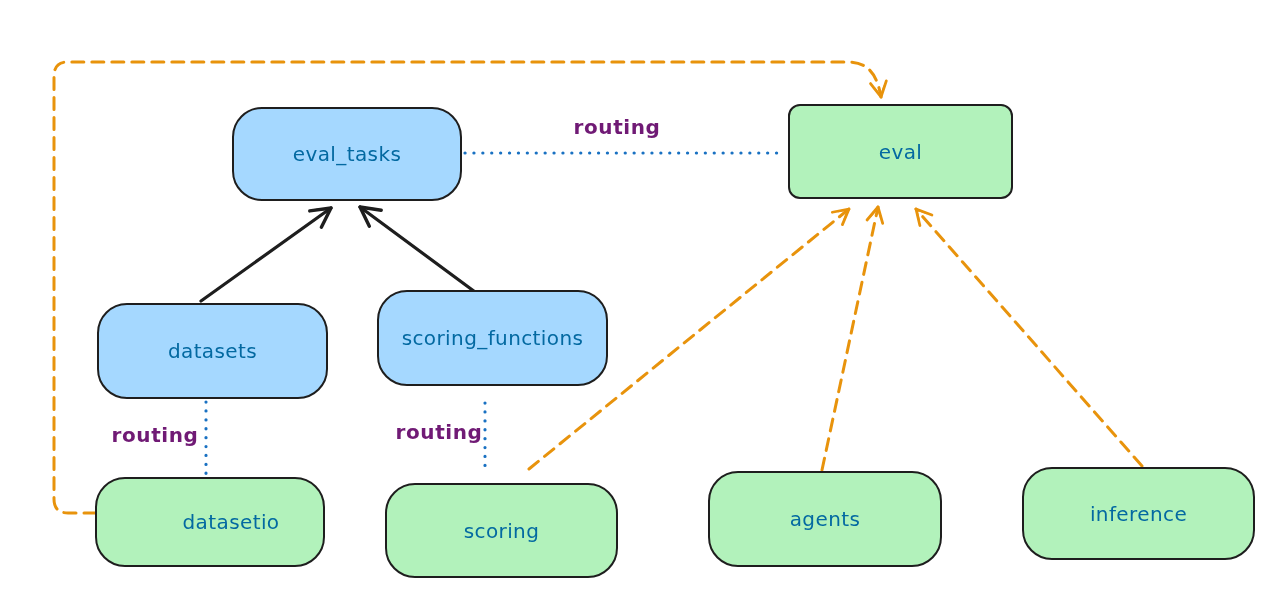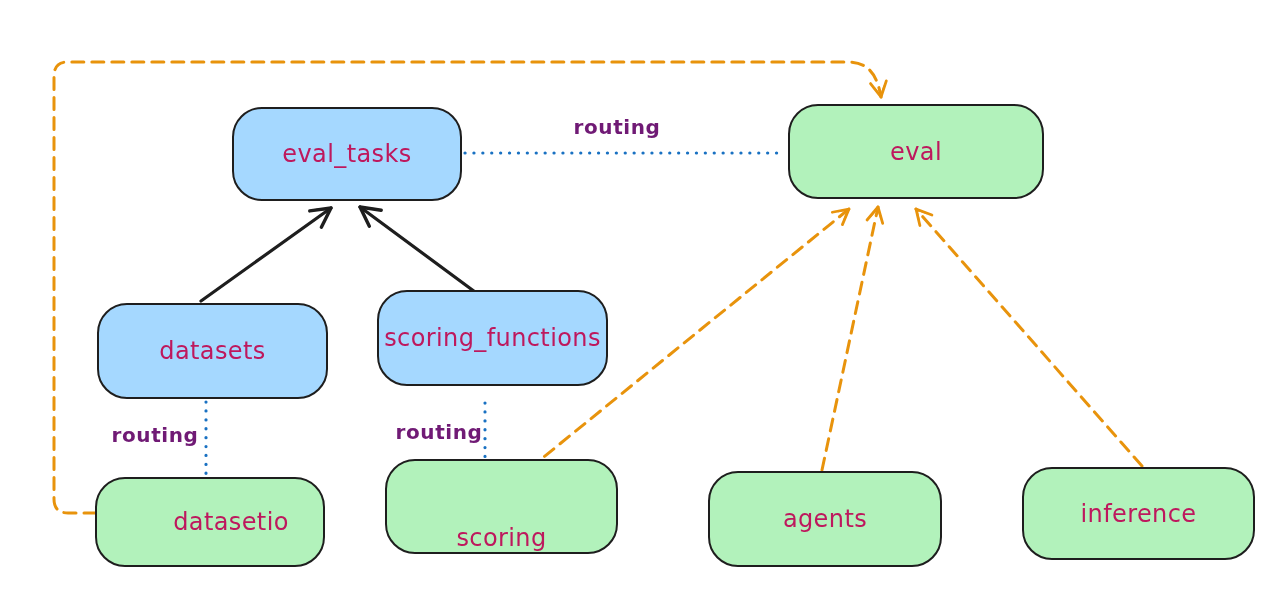--- a/index.html
+++ b/index.html
@@ -33,9 +33,9 @@
   .node.blue  { background: #a5d8ff; }
   .node.green { background: #b2f2bb; }
   .node-label {
-    font-size: 24px;
+    font-size: 20px;
     letter-spacing: 0.4px;
-    color: #be185d;
+    color: #0369a1;
     white-space: nowrap;
   }
   .edge-label {

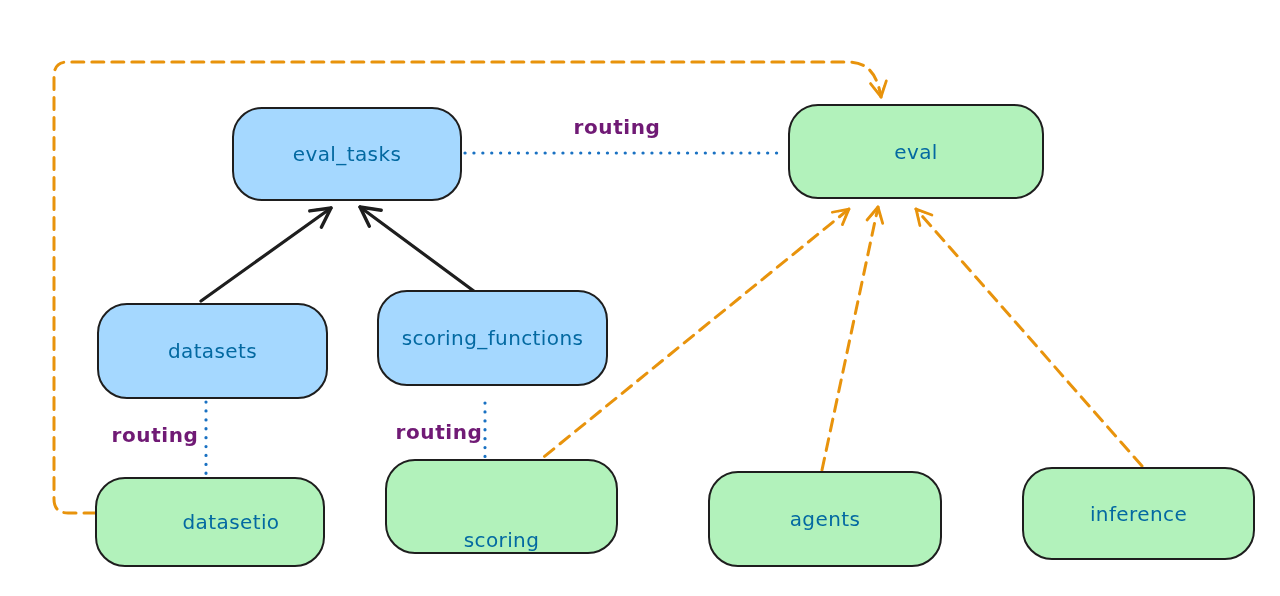--- a/index.html
+++ b/index.html
@@ -86,7 +86,7 @@
     <span class="node-label">eval_tasks</span>
   </div>
 
-  <div class="node green" style="left:788px; top:104px; width:256px; height:95px;">
+  <div class="node green" style="left:788px; top:104px; width:225px; height:95px;border-radius:12px;">
     <span class="node-label">eval</span>
   </div>
 

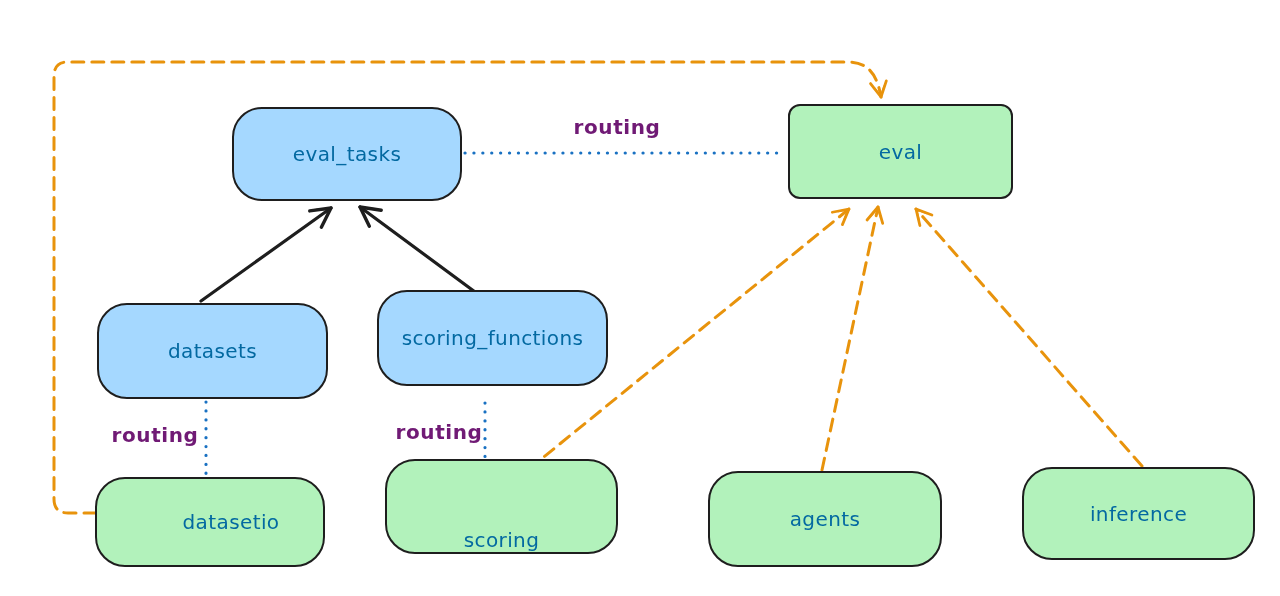--- a/index.html
+++ b/index.html
@@ -102,7 +102,7 @@
     <span class="node-label">datasetio</span>
   </div>
 
-  <div class="node green" style="left:385px; top:459px; width:233px; height:95px;align-items:flex-end;">
+  <div class="node green" style="left:385px; top:483px; width:233px; height:95px;">
     <span class="node-label">scoring</span>
   </div>
 

